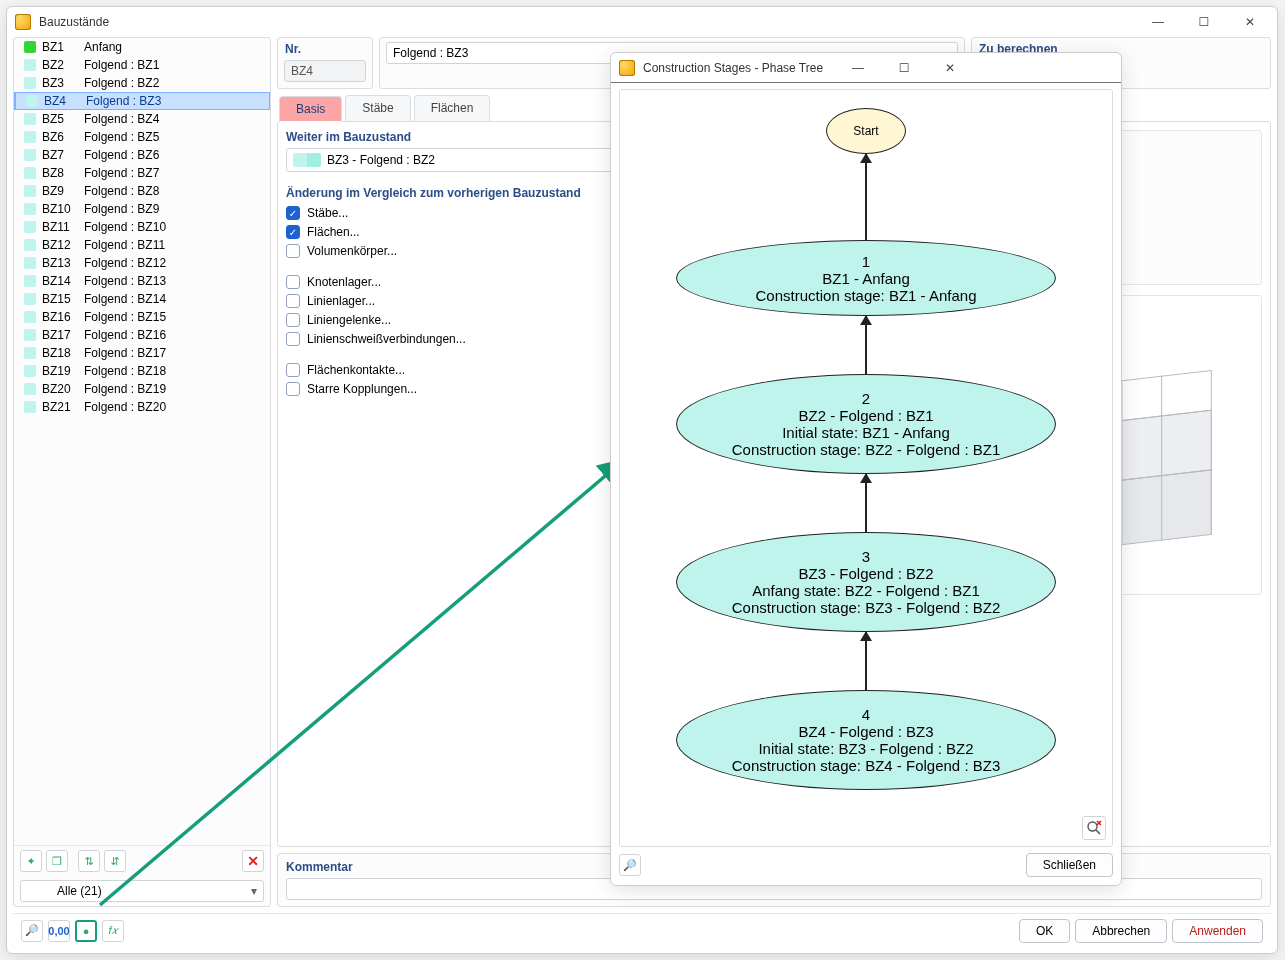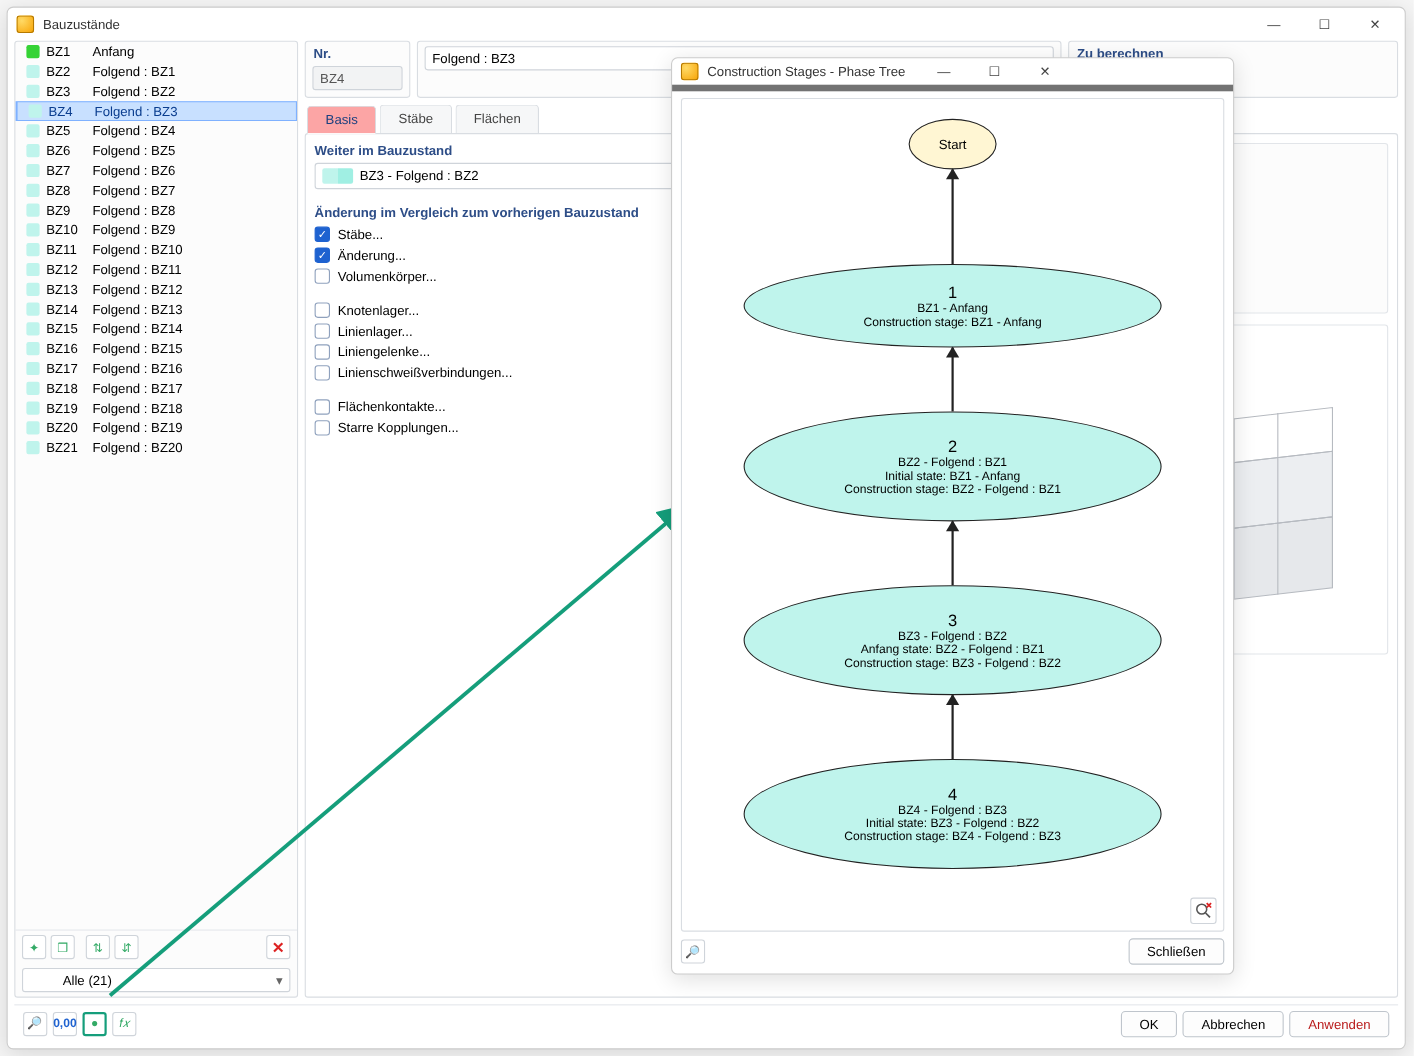--- a/index.html
+++ b/index.html
@@ -182,7 +182,7 @@
 .phase-window {
   left: 610px; top: 52px; width: 512px; height: 834px; z-index: 10;
 }
-.phase-title-bar { height: 30px; display: flex; align-items: center; padding: 0 8px; gap: 8px; border-bottom: 6px solid #737373; }
+.phase-title-bar { height: 30px; display: flex; align-items: center; padding: 0 8px; gap: 8px; border-bottom: 1px solid #737373; }
 .phase-body { flex:1; display: flex; flex-direction: column; padding: 6px 8px 8px 8px; min-height:0; }
 .phase-header { color:#2d4d87; font-weight:600; padding: 2px 2px 6px 2px; }
 .phase-canvas {

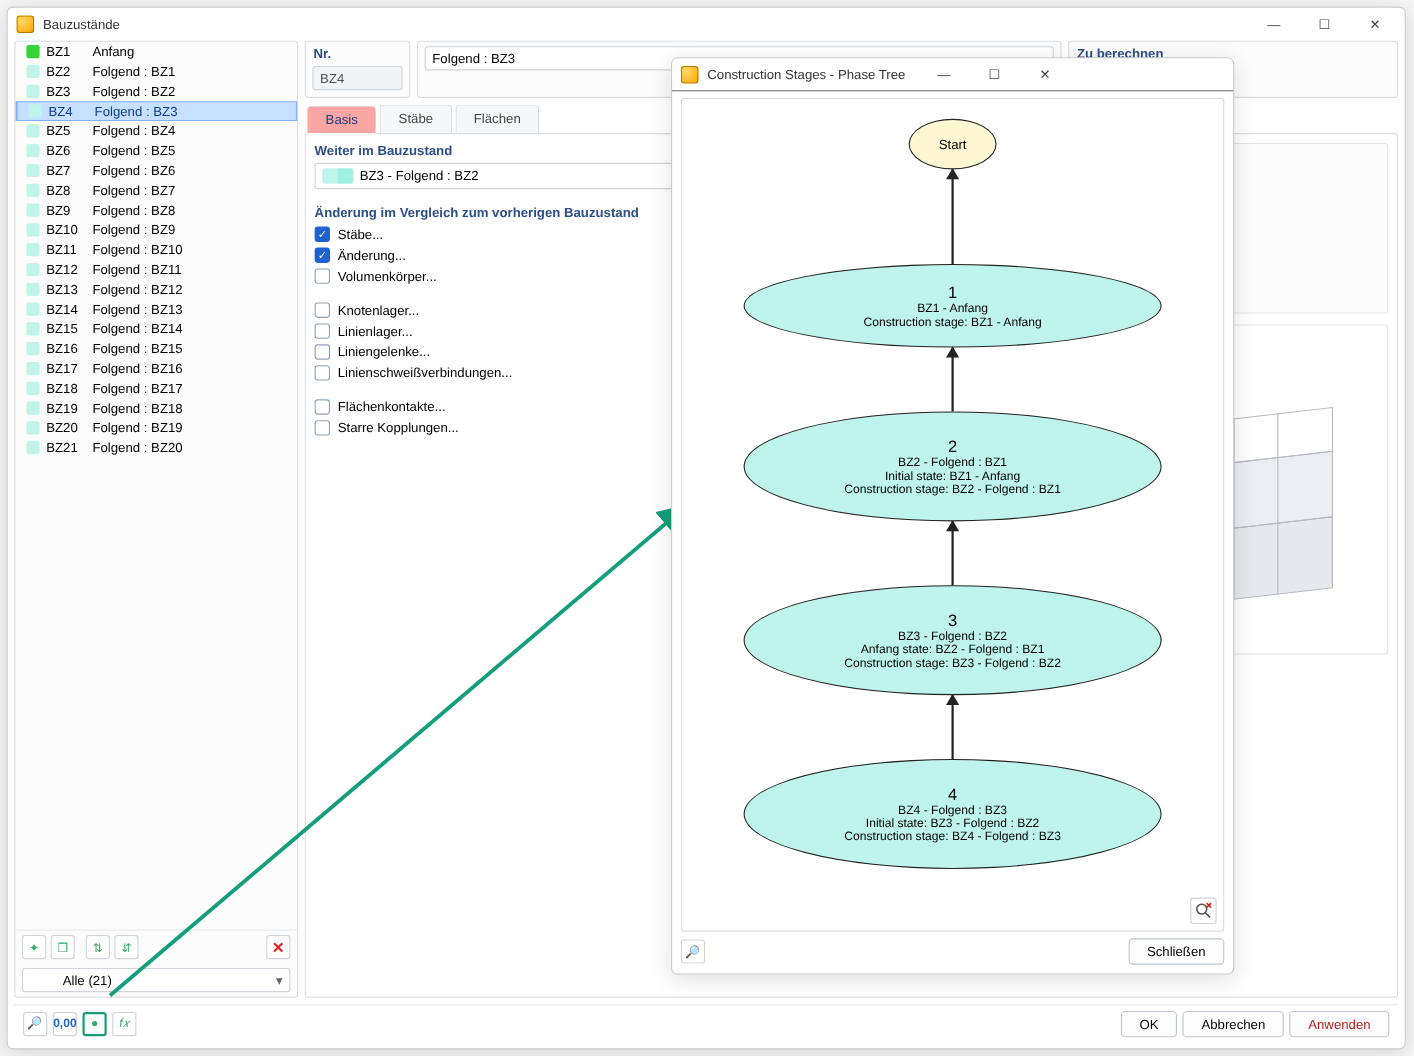--- a/index.html
+++ b/index.html
@@ -417,7 +417,7 @@
                   </div>
                 <div class="check-row">
                     <span class="checkbox checked">✓</span>
-                    <span>Änderung...</span>
+                    <span>Flächen...</span>
                   </div>
                 <div class="check-row">
                     <span class="checkbox"></span>

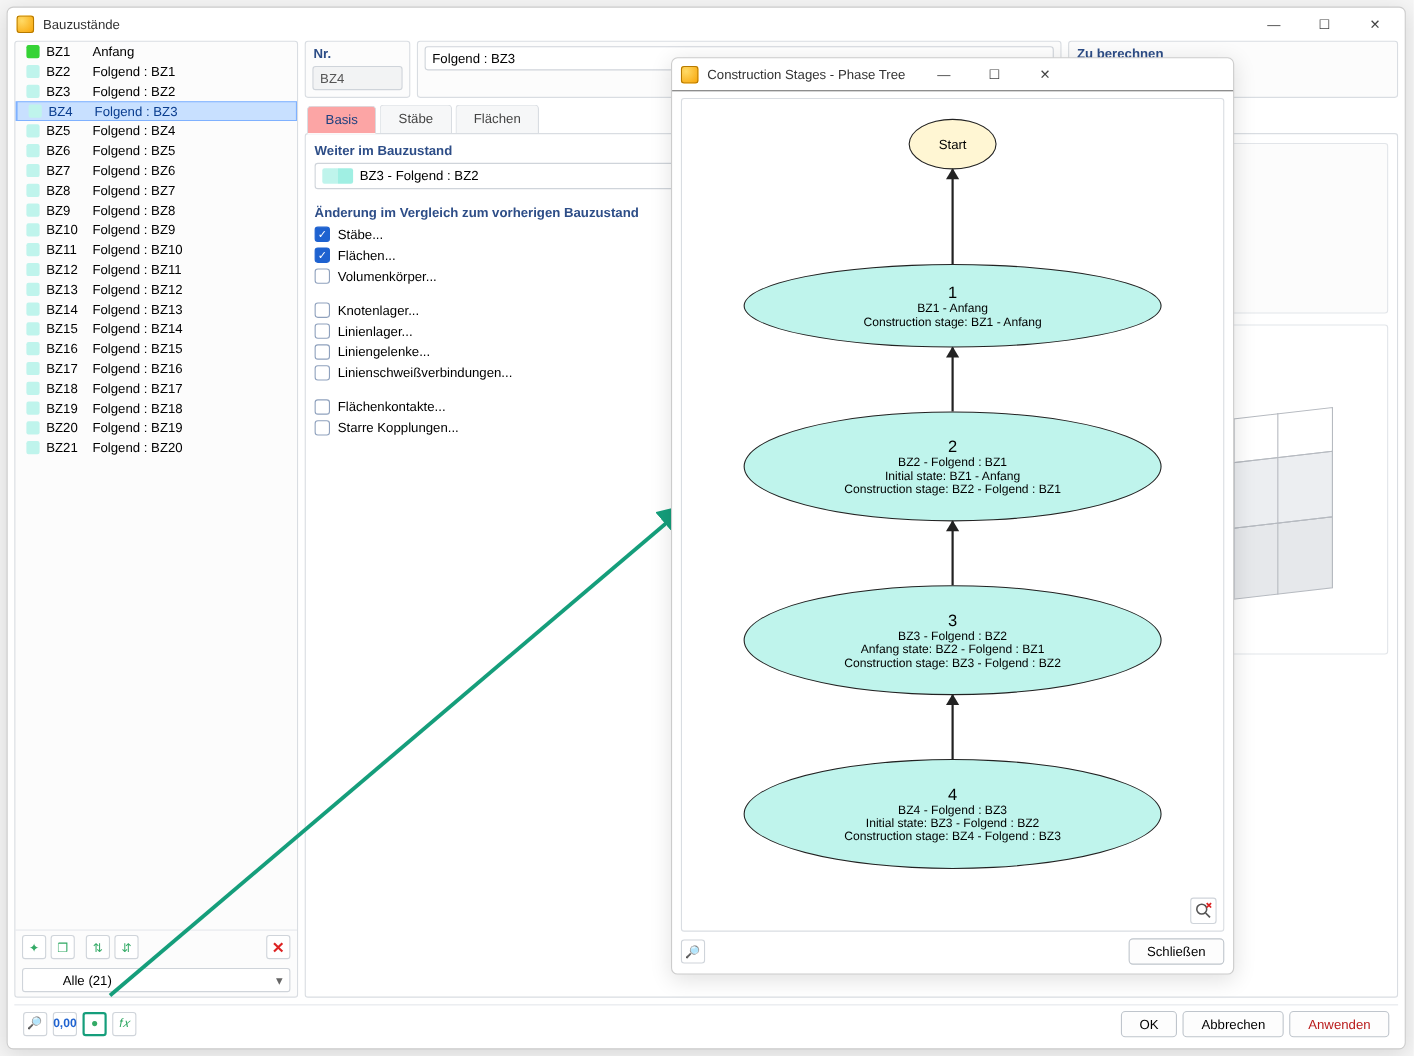--- a/index.html
+++ b/index.html
@@ -209,7 +209,7 @@
 }
 .node-stage.small { height: 76px; }
 .node-num { font-size: 15px; }
-.node-line { font-size: 11px; white-space: nowrap; }
+.node-line { font-size: 15px; white-space: nowrap; }
 .arrow {
   position: absolute; left: 50%; transform: translateX(-50%);
   width: 2px; background: #222;

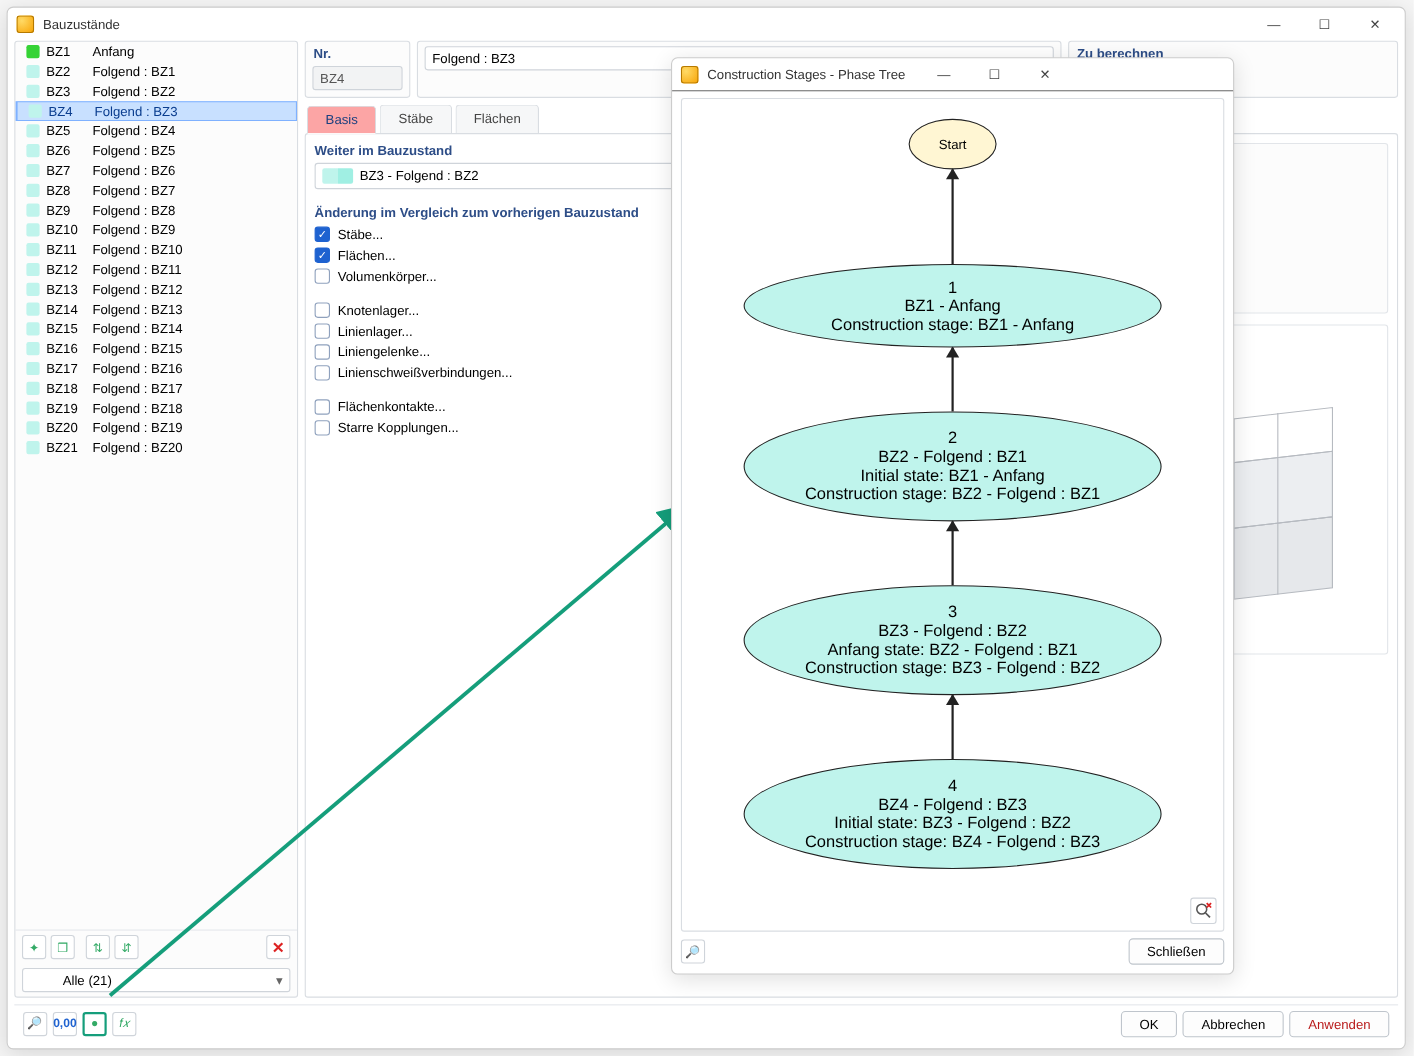--- a/index.html
+++ b/index.html
@@ -491,6 +491,10 @@
         </div>
       </div>
 
+      <div class="kommentar-panel">
+        <div class="panel-header" style="padding:0 0 4px 0">Kommentar</div>
+        <div class="field-input" style="margin:0"></div>
+      </div>
     </div>
 
     <div class="footer-bar">

